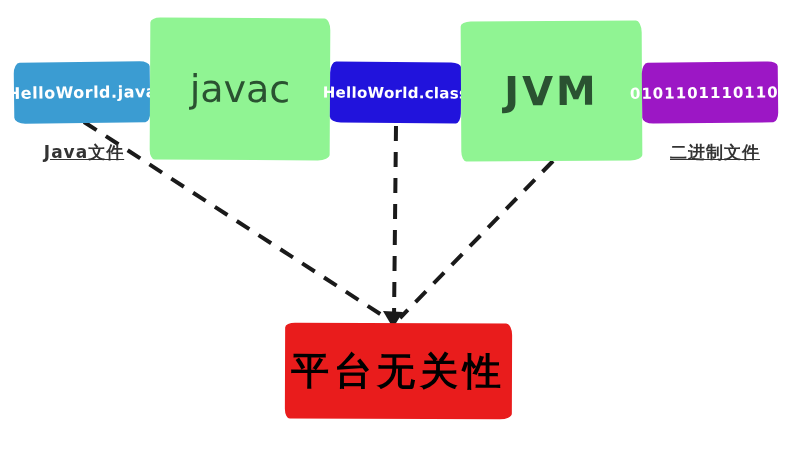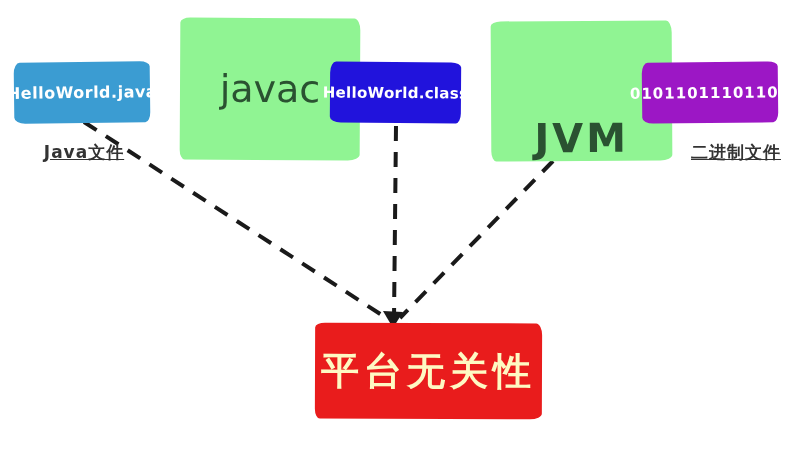--- a/index.html
+++ b/index.html
@@ -35,7 +35,7 @@
 
   
   .wobble-a { border-radius: 6px 10px 5px 11px / 11px 5px 10px 6px; }
-  .wobble-b { border-radius: 10px 6px 12px 5px / 5px 12px 6px 10px; margin-left: 30px; }
+  .wobble-b { border-radius: 10px 6px 12px 5px / 5px 12px 6px 10px; }
 
   .box-java-file {
     left: 14px; top: 62px; width: 136px; height: 61px;

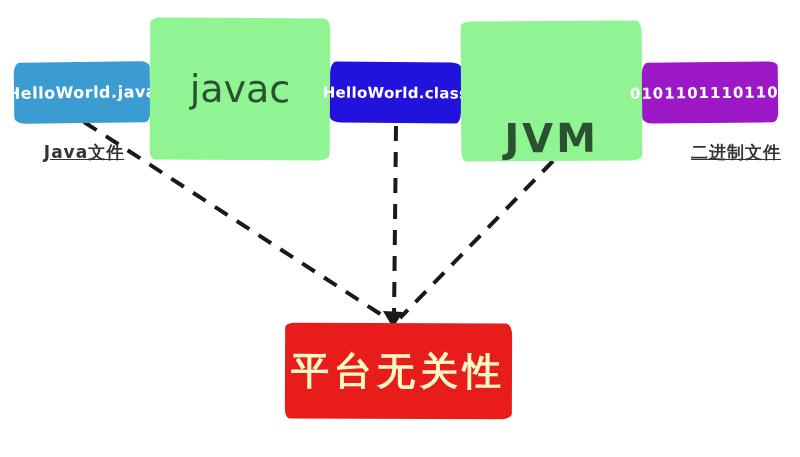--- a/index.html
+++ b/index.html
@@ -55,7 +55,7 @@
   .box-jvm {
     left: 461px; top: 21px; width: 181px; height: 140px;
     transform: rotate(-0.3deg);
-    font-size: 40px; font-weight: 600; letter-spacing: 3px; align-items: flex-end;
+    font-size: 40px; font-weight: 600; letter-spacing: 3px;
   }
   .box-binary {
     left: 642px; top: 62px; width: 136px; height: 61px;

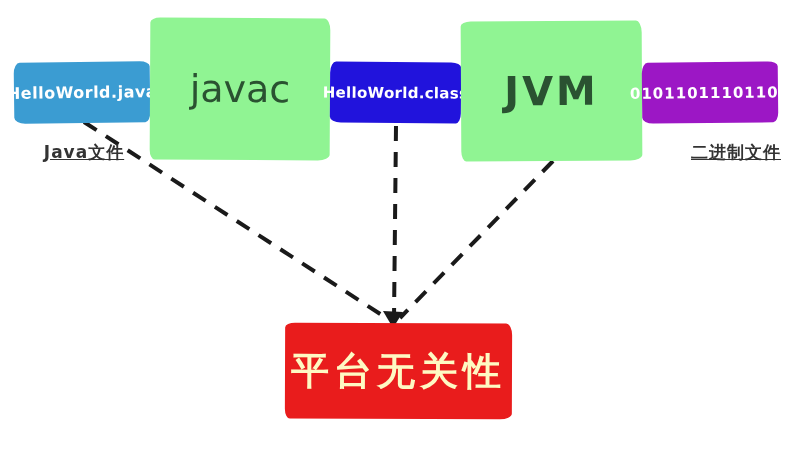--- a/index.html
+++ b/index.html
@@ -81,7 +81,7 @@
   }
   .caption-java   { left: 29px;  top: 141px; }
   .caption-class  { left: 340px; top: 142px; }
-  .caption-binary { left: 681px; top: 141px; }
+  .caption-binary { left: 660px; top: 141px; }
 </style>
 </head>
 <body>

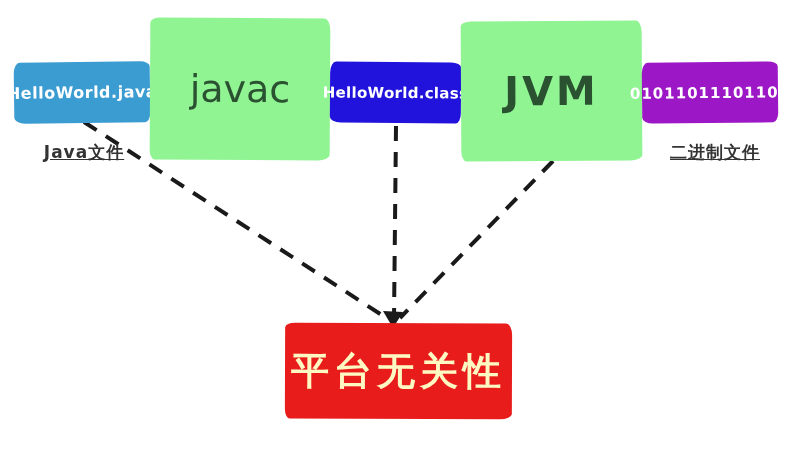--- a/index.html
+++ b/index.html
@@ -115,7 +115,7 @@
     <span>01011011101101</span>
   </div>
 
-  <div class="box box-platform wobble-b" style="background: rgb(233, 28, 28); color: #fef9c3;">
+  <div class="box box-platform wobble-b" style="background: rgb(233, 28, 28); color: #000000;">
     <span>平台无关性</span>
   </div>
 

